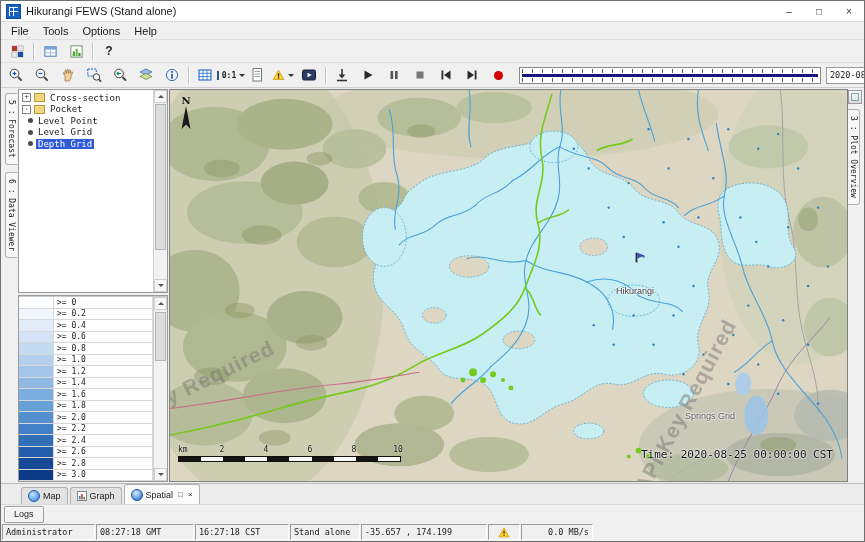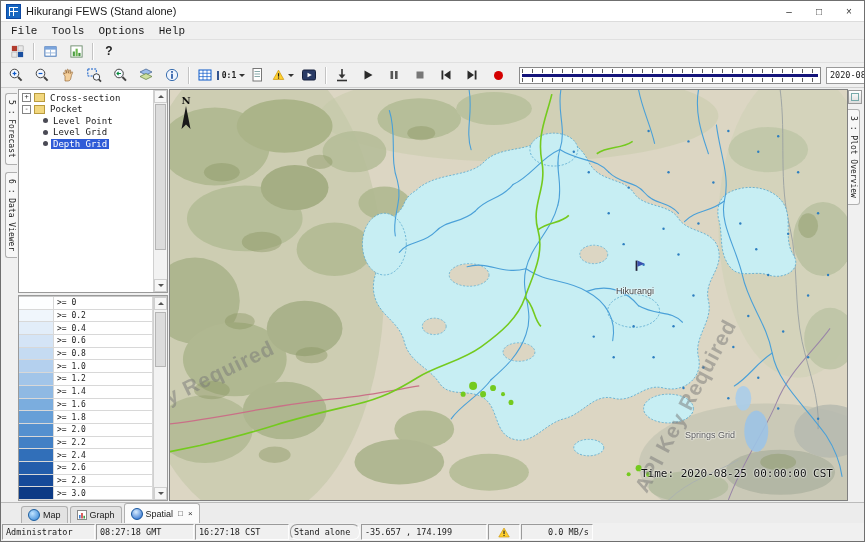--- a/index.html
+++ b/index.html
@@ -24,7 +24,7 @@
   
   .menubar{height:17px;flex:0 0 17px;display:flex;align-items:center;background:#f0f0f0;
     border-bottom:1px solid #e0e0e0;font-size:11px;padding-left:3px;}
-  .menu-item{padding:1px 7px;font-family:Liberation Mono, monospace;}
+  .menu-item{padding:1px 7px;}
 
   
   .toolbar1{height:22px;flex:0 0 22px;display:flex;align-items:center;padding:0 3px;

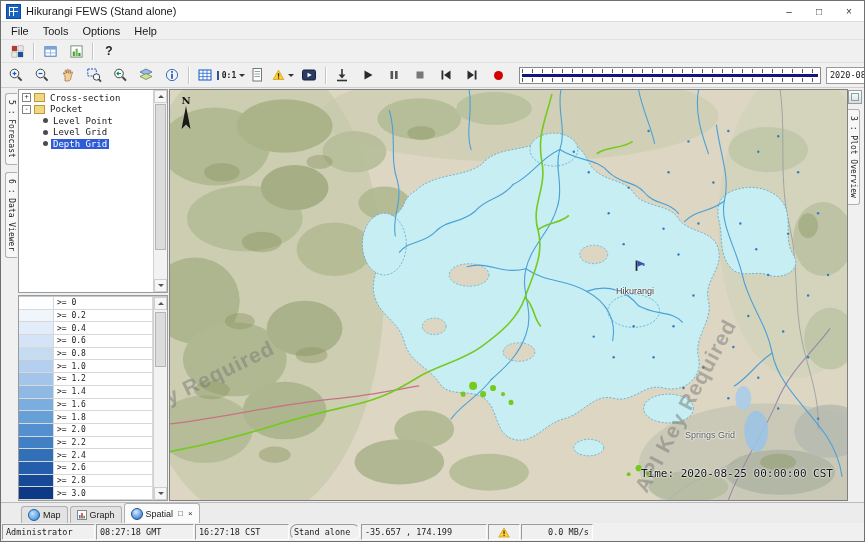--- a/index.html
+++ b/index.html
@@ -68,7 +68,7 @@
   .tree-panel{height:202px;flex:0 0 202px;background:#fff;border:1px solid #9a9a9a;display:flex;overflow:hidden;}
   .tree-content{flex:1;padding-top:2px;font-family:"DejaVu Sans Mono",monospace;font-size:9px;overflow:hidden;}
   .tree-row{height:11.5px;display:flex;align-items:center;gap:3px;padding-left:3px;white-space:nowrap;}
-  .tree-row.child{padding-left:24px;}
+  .tree-row.child{padding-left:9px;}
   .expander{width:7px;height:7px;flex:0 0 7px;border:1px solid #848484;background:#fff;font-size:7px;
     line-height:6px;text-align:center;color:#333;}
   .folder-icon{width:9px;height:7px;flex:0 0 9px;background:#f2d77e;border:1px solid #b99b3e;}

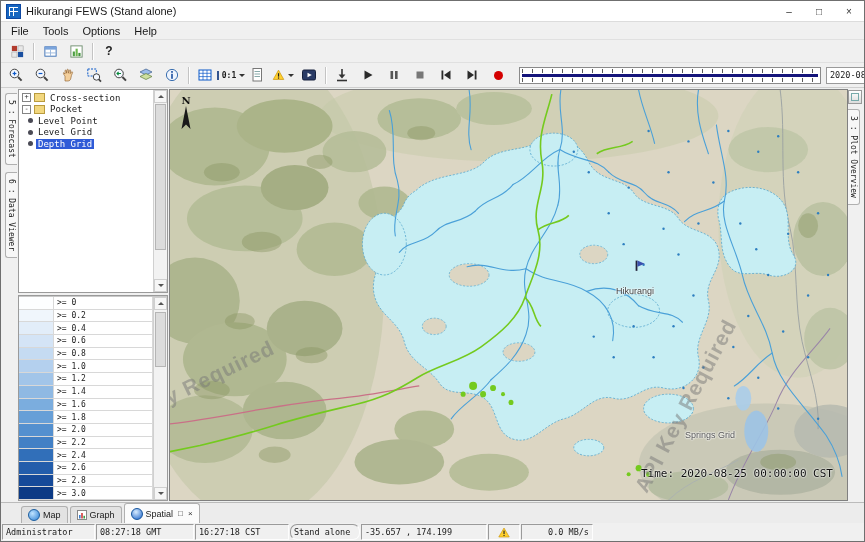--- a/index.html
+++ b/index.html
@@ -647,6 +647,26 @@
       <div class="place" style="left:446px;top:196px;">Hikurangi</div>
       <div class="place" style="right:112px;bottom:60px;color:#555;">Springs Grid</div>
 
+      <div class="scalebar">
+        <span class="sb-km">km</span>
+        <span class="sb-label" style="left:44px;">2</span>
+        <span class="sb-label" style="left:88px;">4</span>
+        <span class="sb-label" style="left:132px;">6</span>
+        <span class="sb-label" style="left:176px;">8</span>
+        <span class="sb-label" style="left:220px;">10</span>
+        <div class="sb-bar">
+          <span class="sb-seg b"></span>
+            <span class="sb-seg w"></span>
+            <span class="sb-seg b"></span>
+            <span class="sb-seg w"></span>
+            <span class="sb-seg b"></span>
+            <span class="sb-seg w"></span>
+            <span class="sb-seg b"></span>
+            <span class="sb-seg w"></span>
+            <span class="sb-seg b"></span>
+            <span class="sb-seg w"></span>
+        </div>
+      </div>
 
       <div class="map-time">Time: 2020-08-25 00:00:00 CST</div>
     </div>

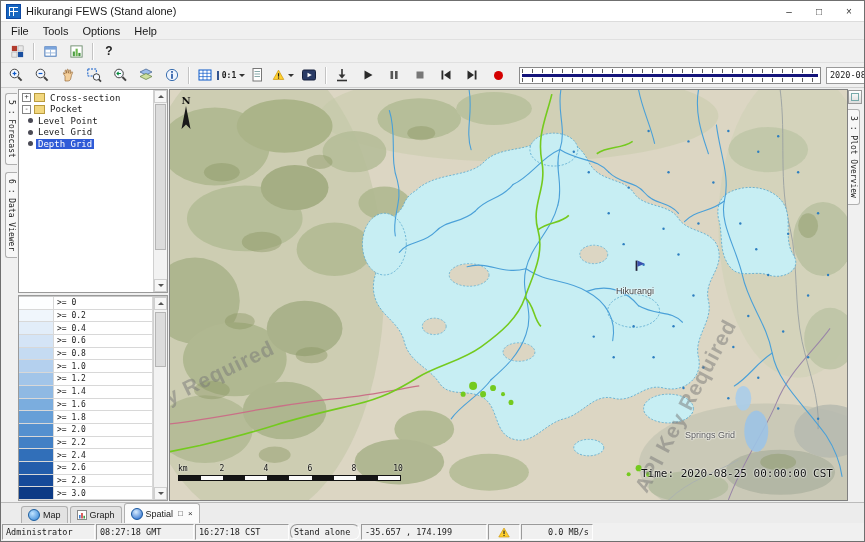--- a/index.html
+++ b/index.html
@@ -699,6 +699,9 @@
     </div>
   </div>
 
+  <div class="logs-row">
+    <div class="logs-btn">Logs</div>
+  </div>
 
   <div class="statusbar">
     <div class="sb-cell sb-user">Administrator</div>

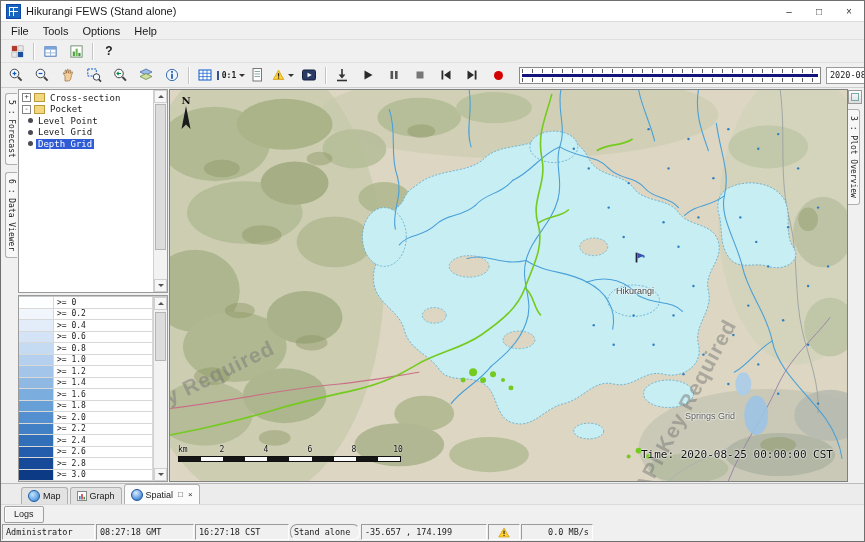--- a/index.html
+++ b/index.html
@@ -142,7 +142,7 @@
   .sb-sys{width:262px;flex:0 0 262px;}
   .sb-gmt{width:90px;flex:0 0 90px;}
   .sb-local{width:86px;flex:0 0 86px;}
-  .sb-mode{width:62px;flex:0 0 62px;border-radius:7px;}
+  .sb-mode{width:62px;flex:0 0 62px;}
   .sb-coord{width:118px;flex:0 0 118px;}
   .sb-warn{width:24px;flex:0 0 24px;justify-content:center;}
   .sb-net{width:64px;flex:0 0 64px;justify-content:flex-end;}

